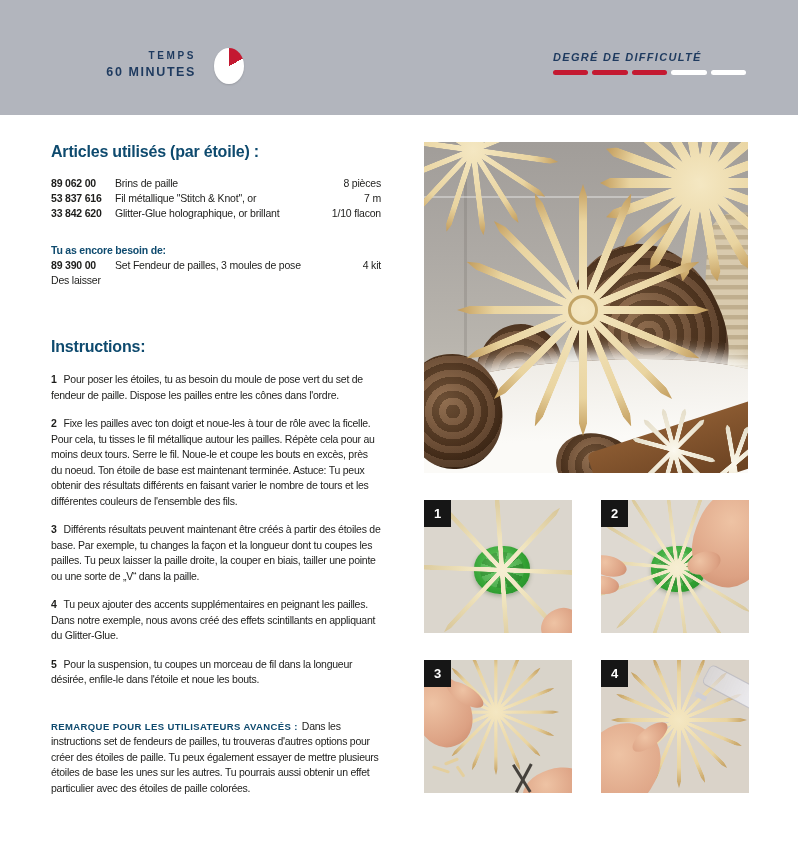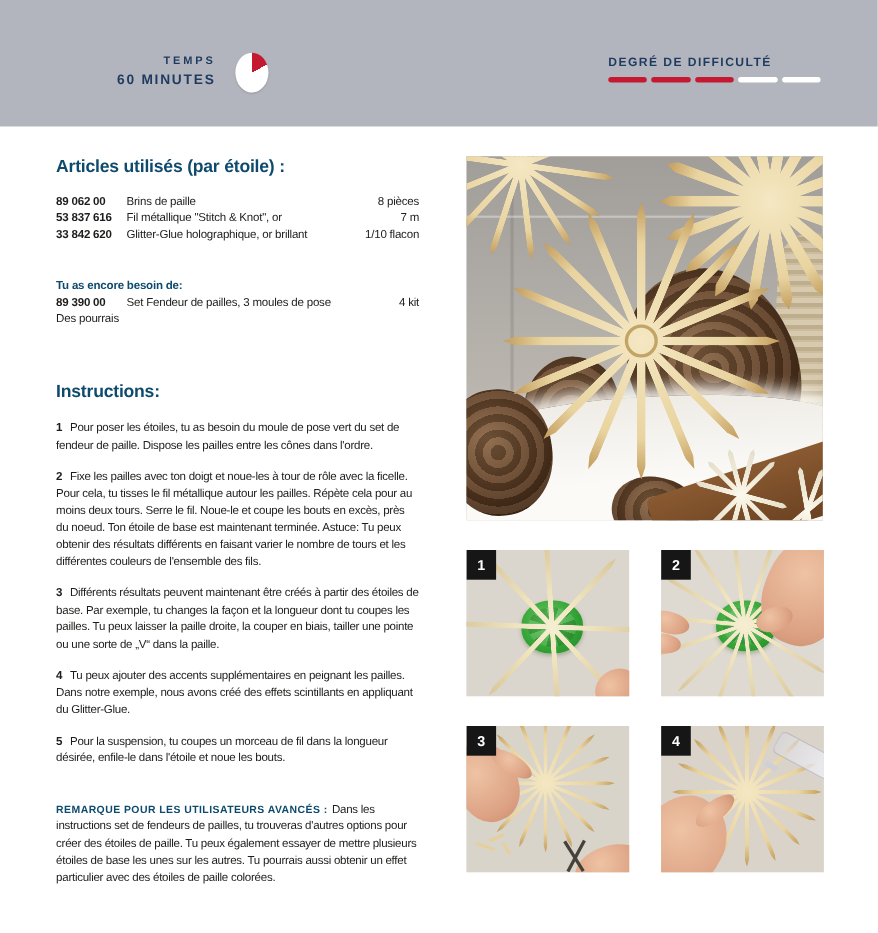--- a/index.html
+++ b/index.html
@@ -17,7 +17,7 @@
   .clock { position:absolute; left:214px; top:48px; width:30px; height:36px; border-radius:50%;
     background:conic-gradient(#c41931 0deg 62deg, #ffffff 62deg 360deg);
     box-shadow:0 1px 2px rgba(0,0,0,0.15); }
-  .difficulty { position:absolute; left:553px; top:51px; width:193px; }
+  .difficulty { position:absolute; left:553px; top:51px; width:193px;font-style:italic; }
   .difficulty-label { font-size:11px; font-weight:bold; letter-spacing:1.3px; color:#1e3a5f; white-space:nowrap; }
   .difficulty-bar { margin-top:7px; display:flex; gap:4px; }
   .seg { flex:1; height:5px; background:#ffffff; border-radius:2.5px; }

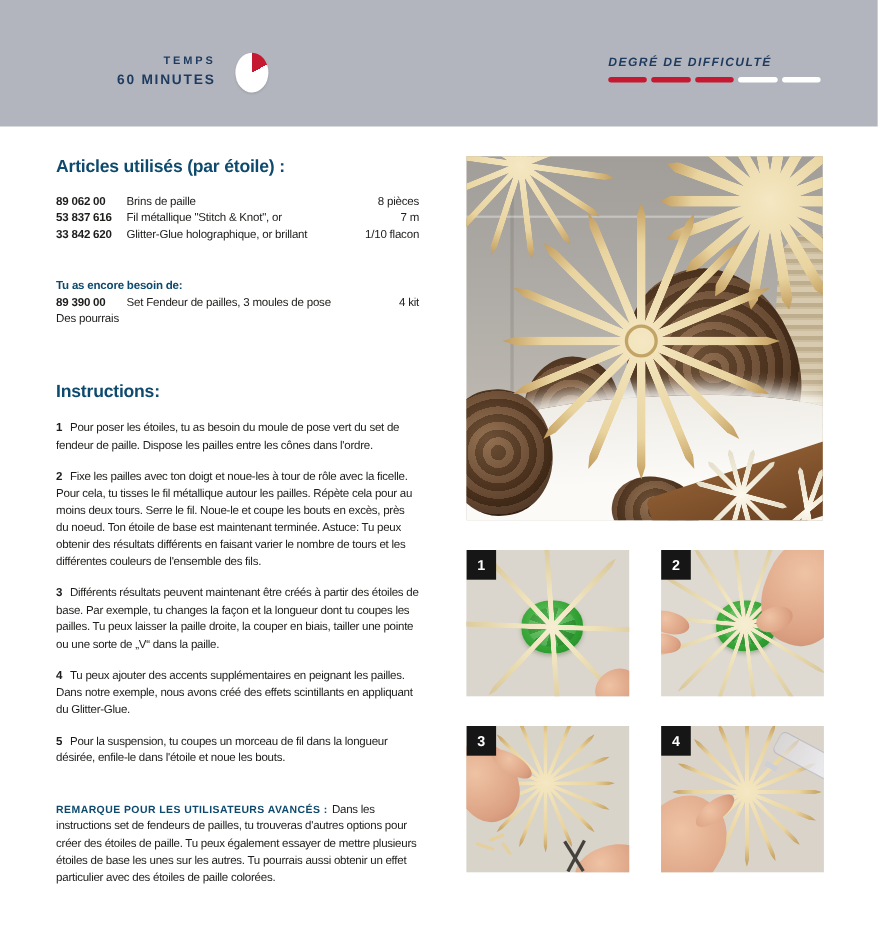--- a/index.html
+++ b/index.html
@@ -31,7 +31,7 @@
   .art-code { width:64px; font-weight:bold; flex:none; }
   .art-name { flex:1; padding-right:6px; }
   .art-qty { flex:none; text-align:right; white-space:nowrap; }
-  .also-title { margin-top:32px; font-weight:bold; color:#0e4a6e; font-size:10.5px; line-height:15px; }
+  .also-title { margin-top:22px; font-weight:bold; color:#0e4a6e; font-size:10.5px; line-height:15px; }
   .extra-item { font-size:10.5px; line-height:15px; letter-spacing:-0.2px; }
   .instructions-title { margin-top:50px; }
   .step { margin-top:13px; font-size:10.5px; line-height:15.5px; letter-spacing:-0.25px; }

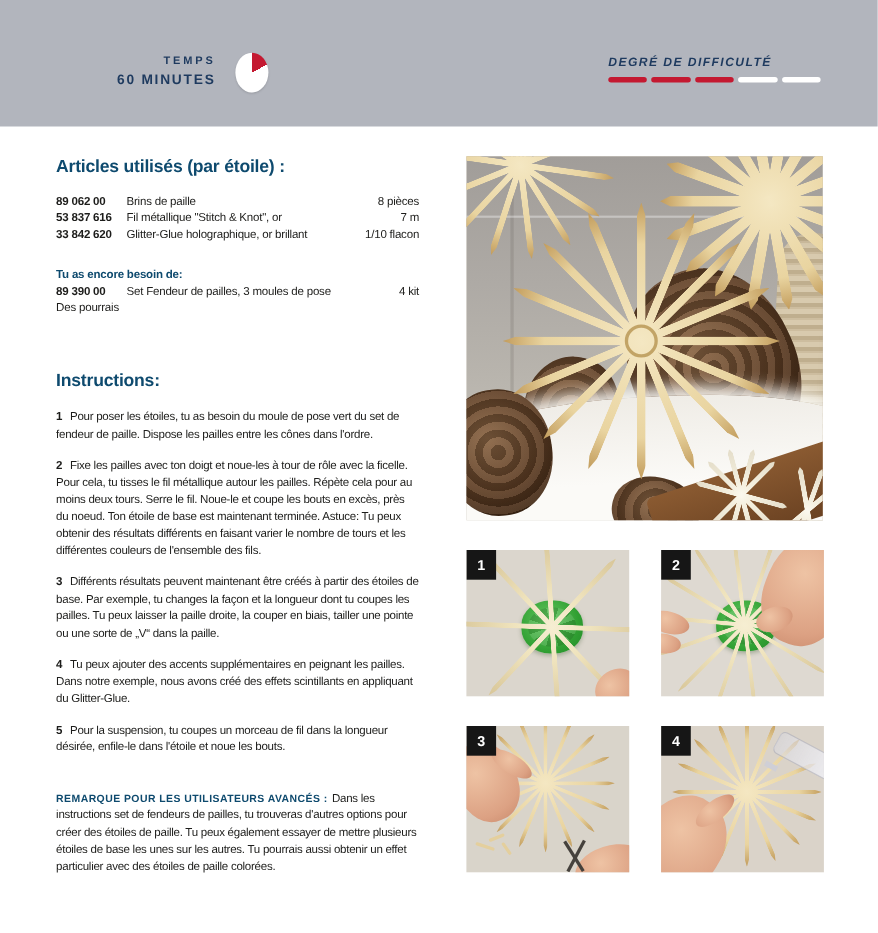--- a/index.html
+++ b/index.html
@@ -139,7 +139,7 @@
       <span class="art-name">Set Fendeur de pailles, 3 moules de pose</span>
       <span class="art-qty">4 kit</span>
     </div>
-    <div class="extra-item">Des pourrais</div>
+    <div class="extra-item">Des laisser</div>
   </div>
 
   <h2 class="section-title instructions-title">Instructions:</h2>

